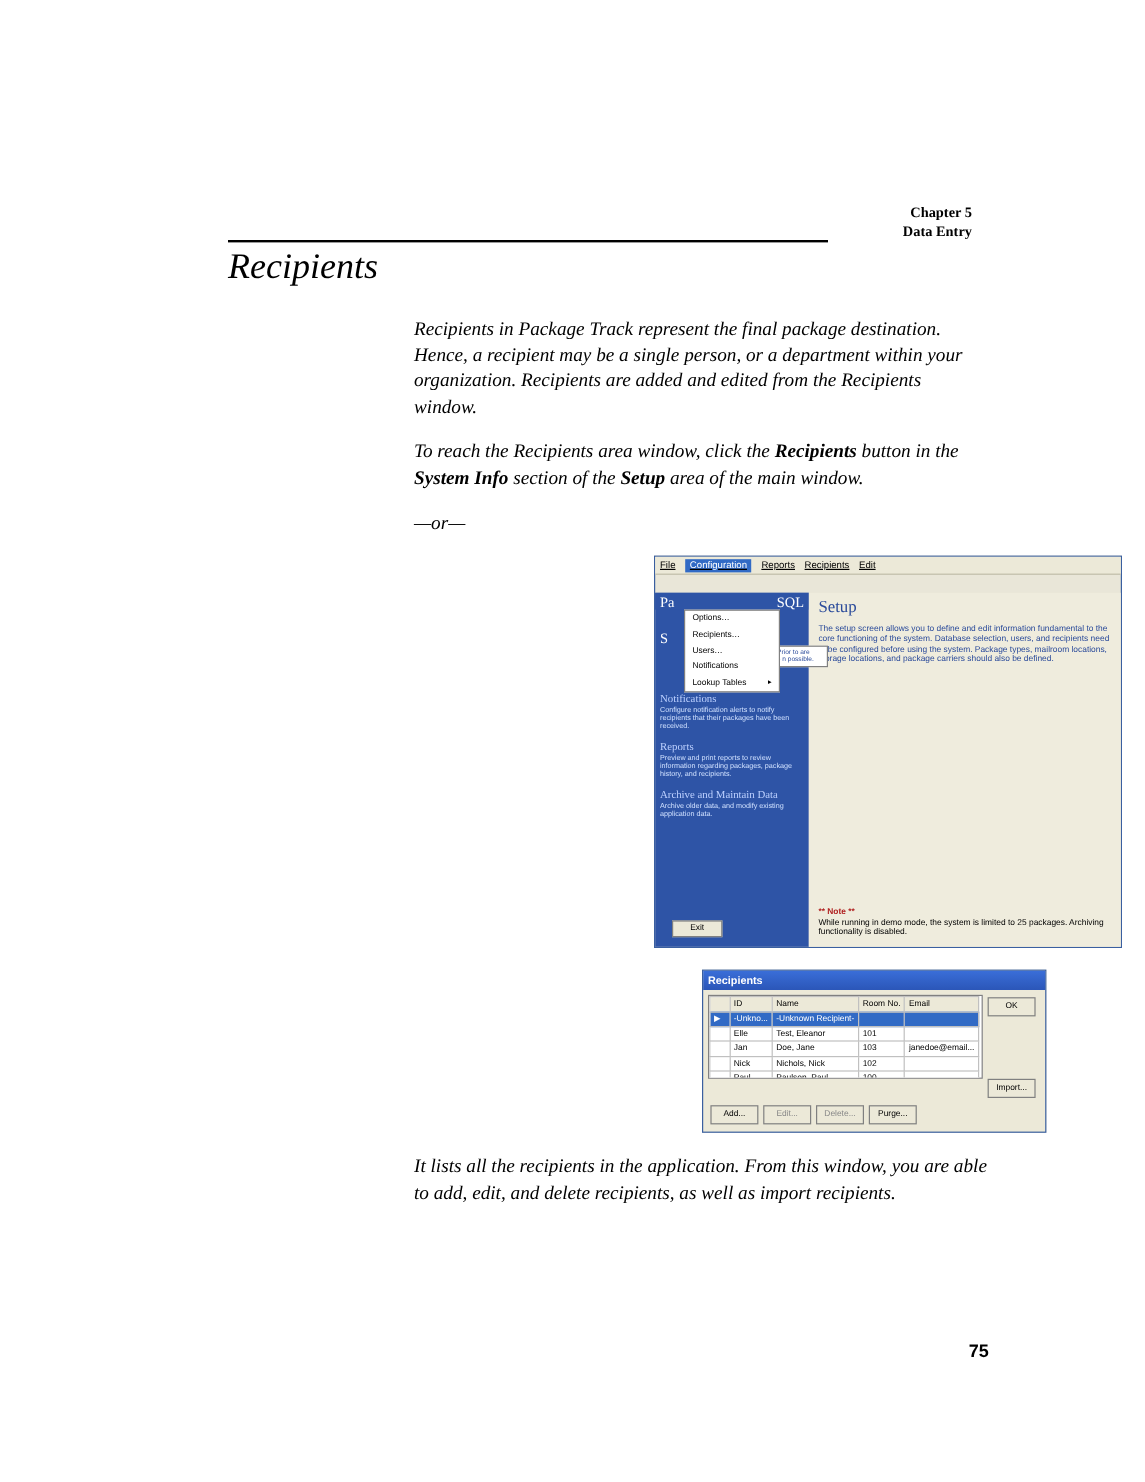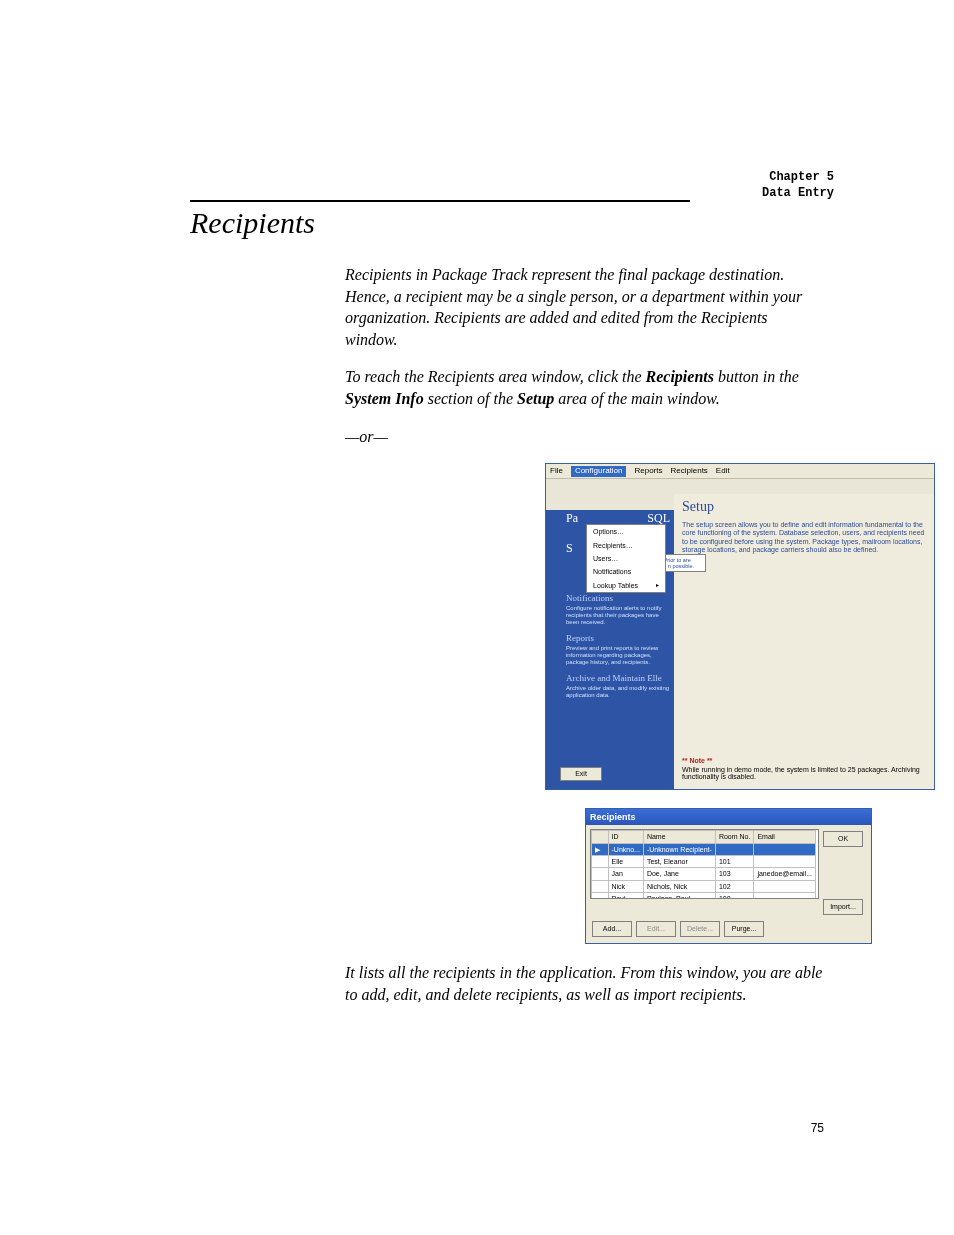--- a/index.html
+++ b/index.html
@@ -18,9 +18,9 @@
   .header-right {
     position: absolute;
     top: 170px;
-    right: 120px;
+    right: 144px;
     text-align: right;
-    font-family: Liberation Mono, monospace;
+    font-family: Liberation Serif, serif;
     font-size: 12px;
     font-weight: bold;
     line-height: 1.3;

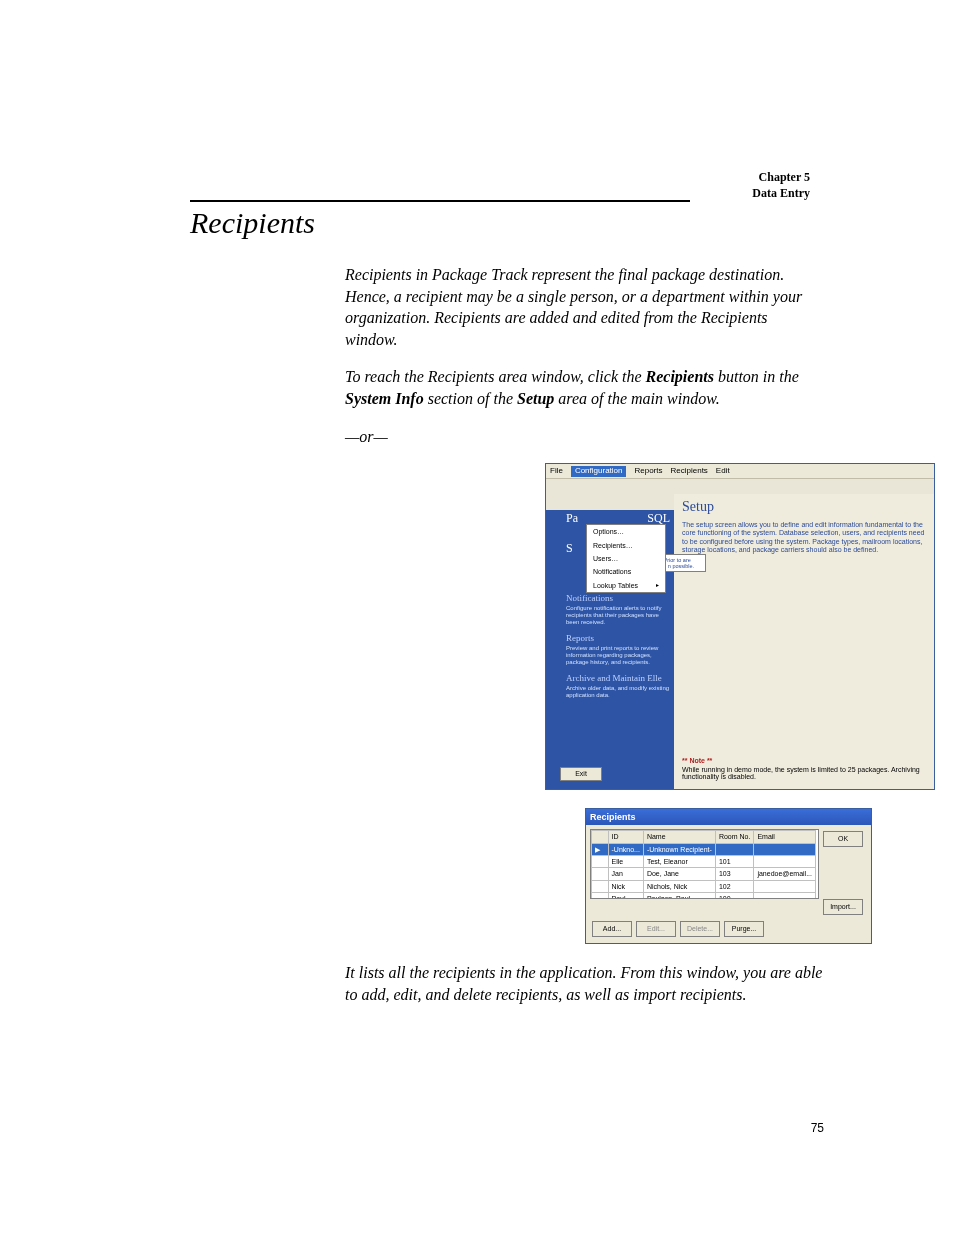--- a/index.html
+++ b/index.html
@@ -98,6 +98,7 @@
     padding: 0 4px;
     font-size: 8px;
     border-bottom: 1px solid #c0bca8;
+    text-decoration: underline;
   }
   .shot1 .menubar .mitem.hi { background: #316ac5; color: #fff; padding: 0 4px; }
   .shot1 .body {

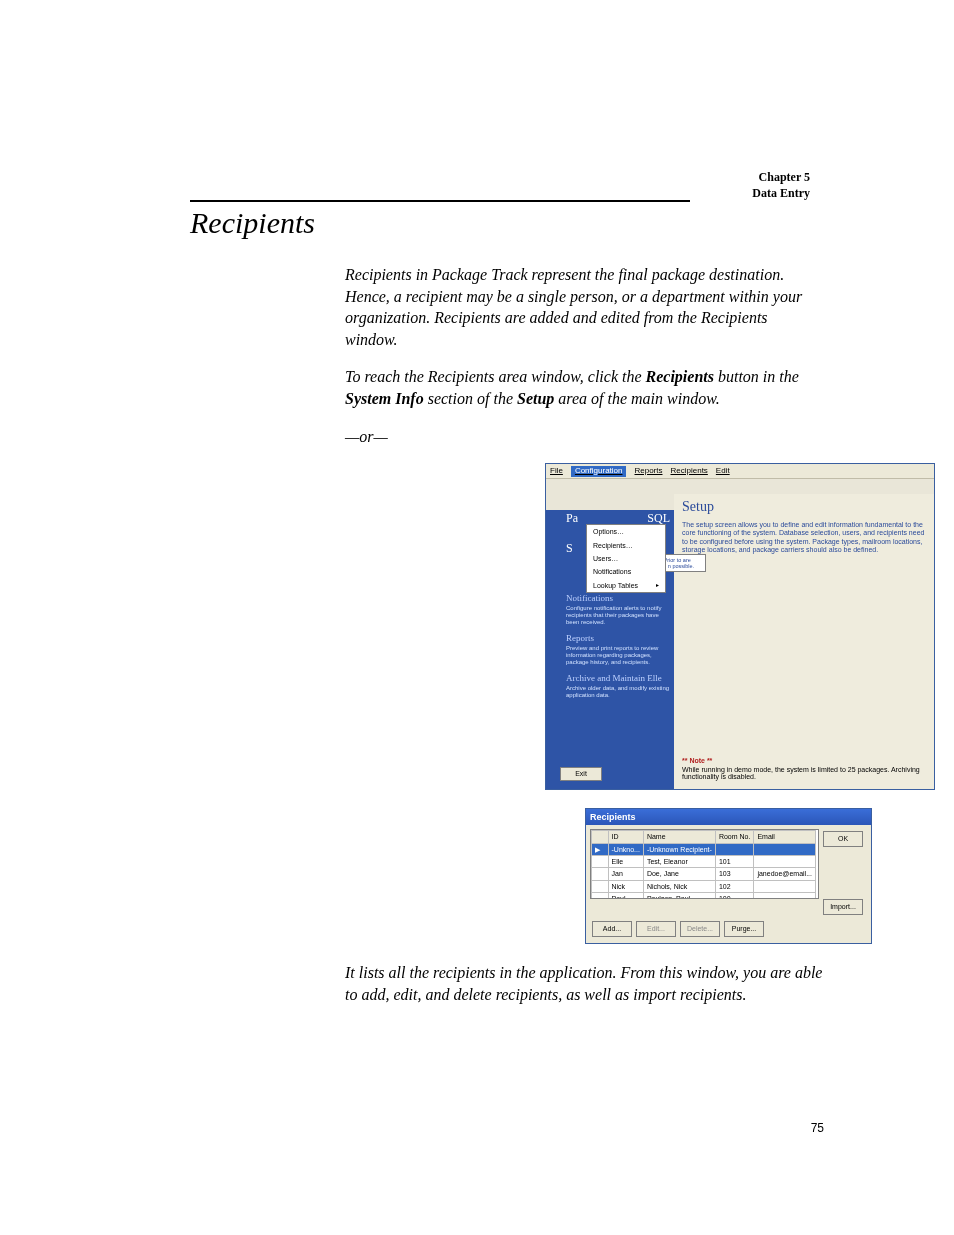--- a/index.html
+++ b/index.html
@@ -112,9 +112,8 @@
     background: #2e54a6;
     color: #fff;
     font-size: 7px;
-    padding: 2px 4px 4px 20px;
+    padding: 2px 4px 4px 4px;
     box-sizing: border-box;
-    margin-top: 16px;
   }
   .shot1 .leftpanel .topstrip {
     display: flex;

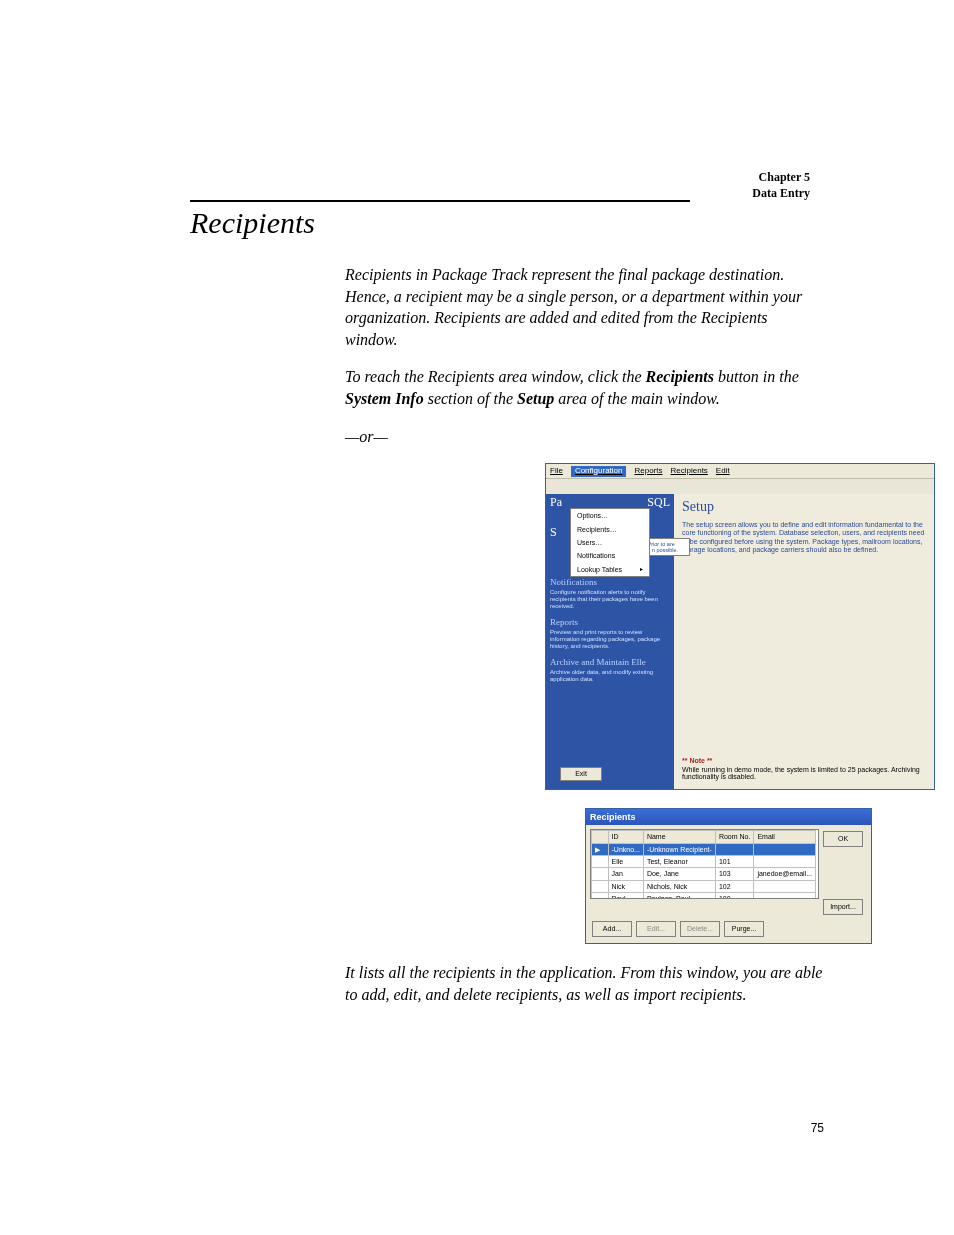--- a/index.html
+++ b/index.html
@@ -379,7 +379,7 @@
           <div class="sect-body">Configure notification alerts to notify recipients that their packages have been received.</div>
           <div class="sect-head">Reports</div>
           <div class="sect-body">Preview and print reports to review information regarding packages, package history, and recipients.</div>
-          <div class="sect-head">Archive and Maintain Elle</div>
+          <div class="sect-head">Archive and Maintain Data</div>
           <div class="sect-body">Archive older data, and modify existing application data.</div>
           <div class="exit">Exit</div>
         </div>

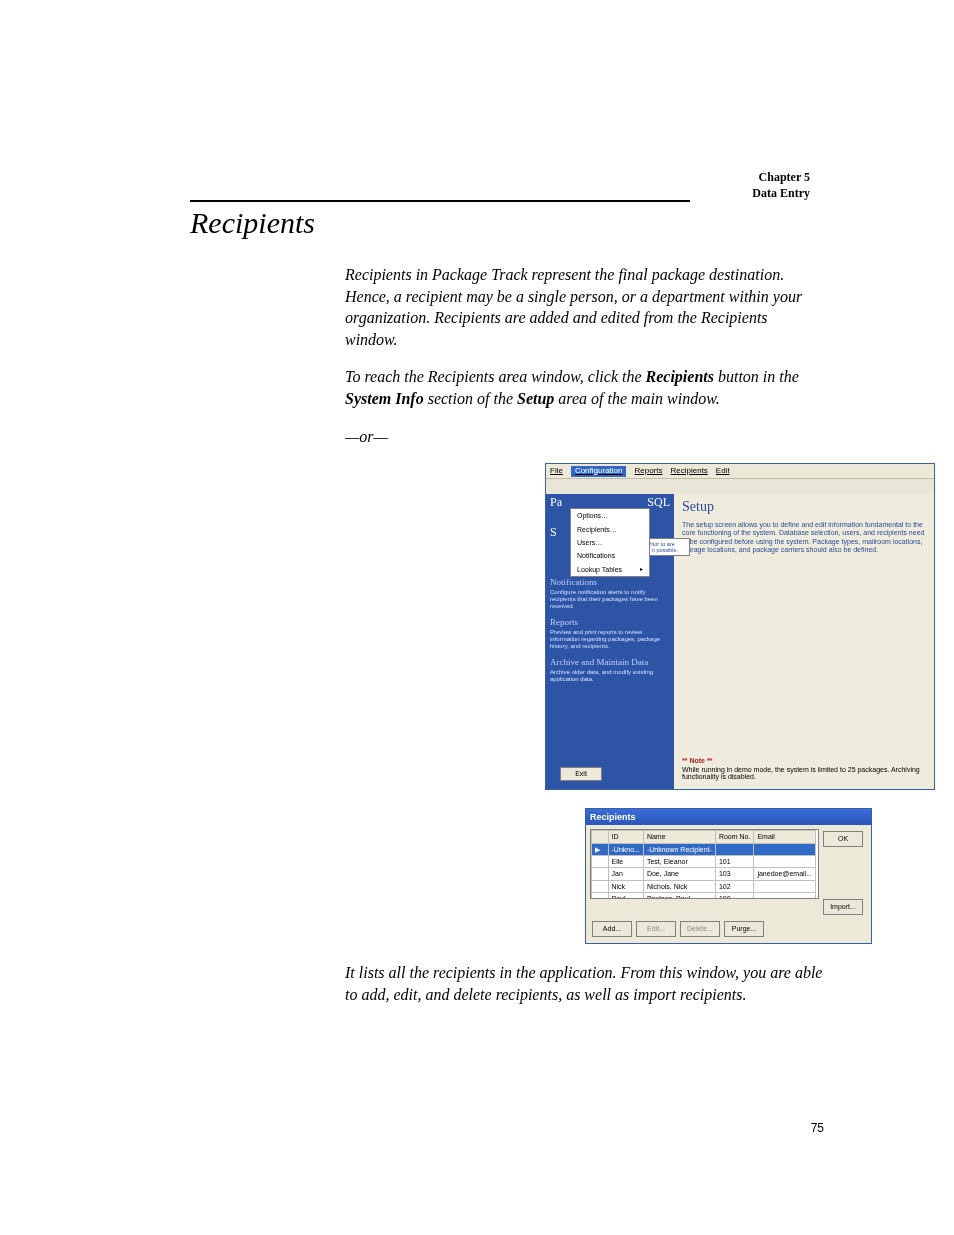--- a/index.html
+++ b/index.html
@@ -322,8 +322,8 @@
     bottom: 100px;
     right: 130px;
     font-family: Arial, Helvetica, sans-serif;
-    font-size: 12px;
-    font-weight: normal;
+    font-size: 15px;
+    font-weight: bold;
   }
   b { font-weight: bold; }
 </style>

